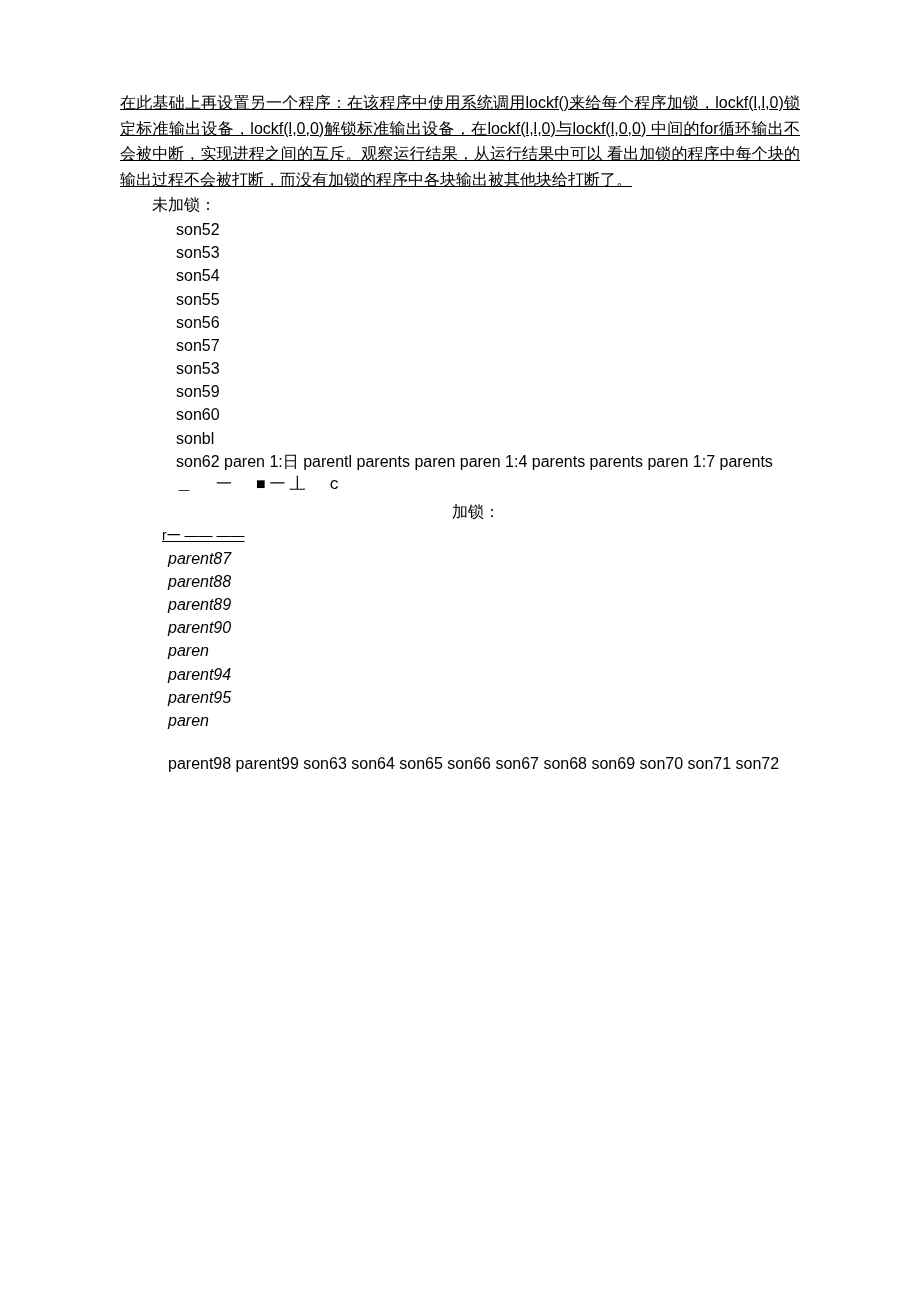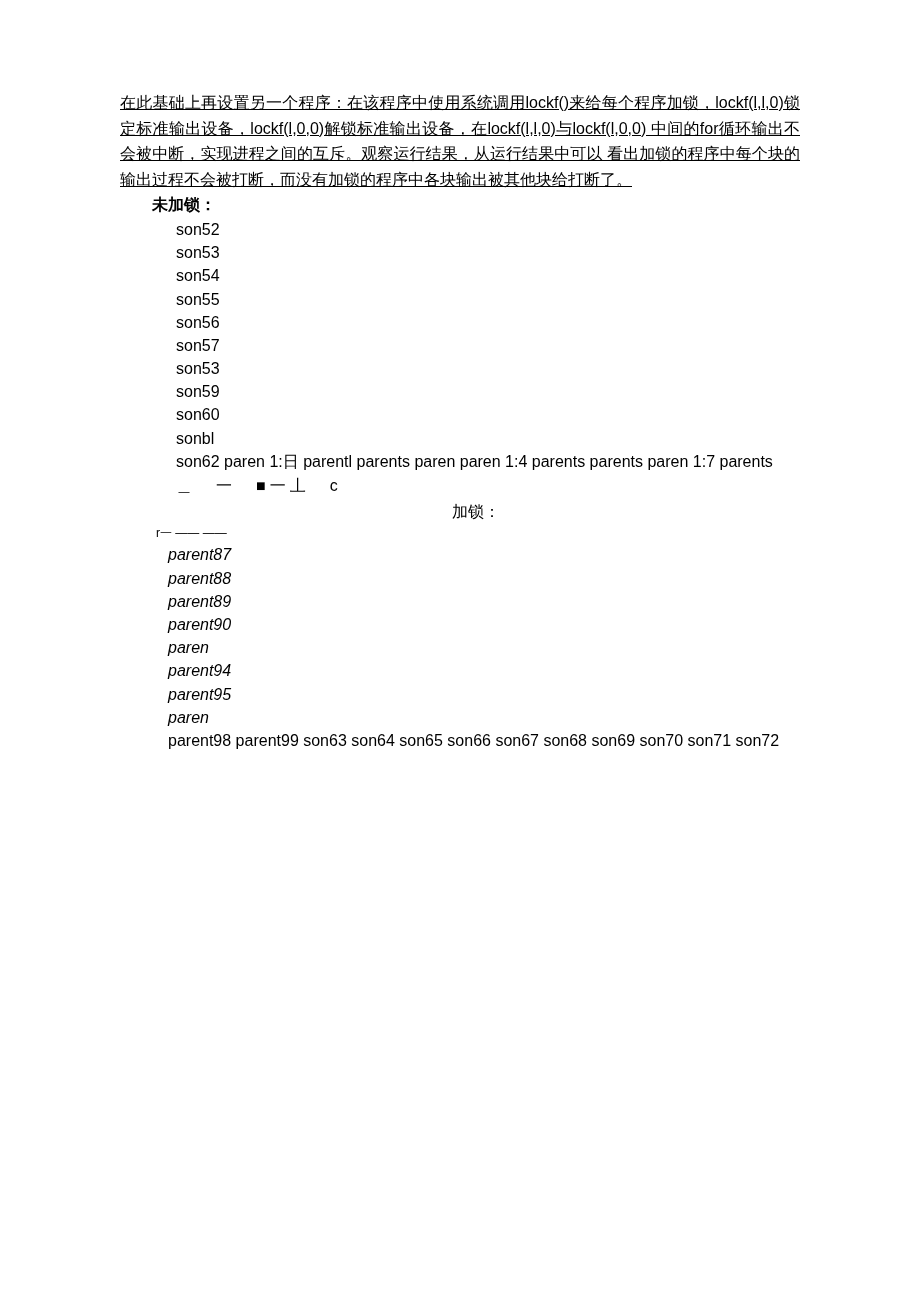--- a/index.html
+++ b/index.html
@@ -20,7 +20,6 @@
   }
   .section-label {
     margin-left: 2em;
-    font-weight: bold;
   }
   .indent-block {
     margin-left: 3.5em;

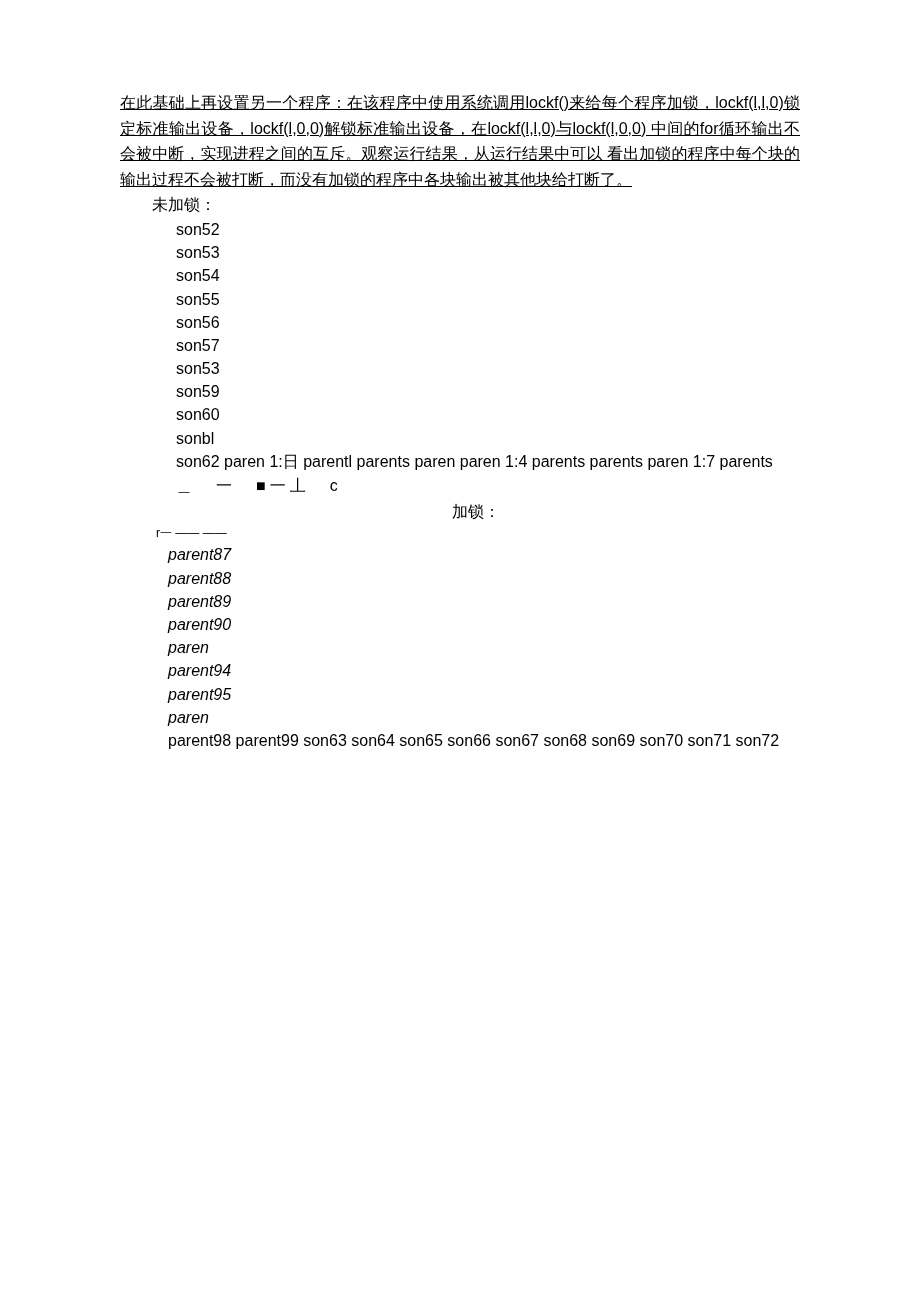--- a/index.html
+++ b/index.html
@@ -34,6 +34,7 @@
   .symbol-line {
     margin-left: 3.5em;
     letter-spacing: 4px;
+    font-family: Liberation Mono, monospace;
   }
   .section-label2 {
     margin-left: 2em;

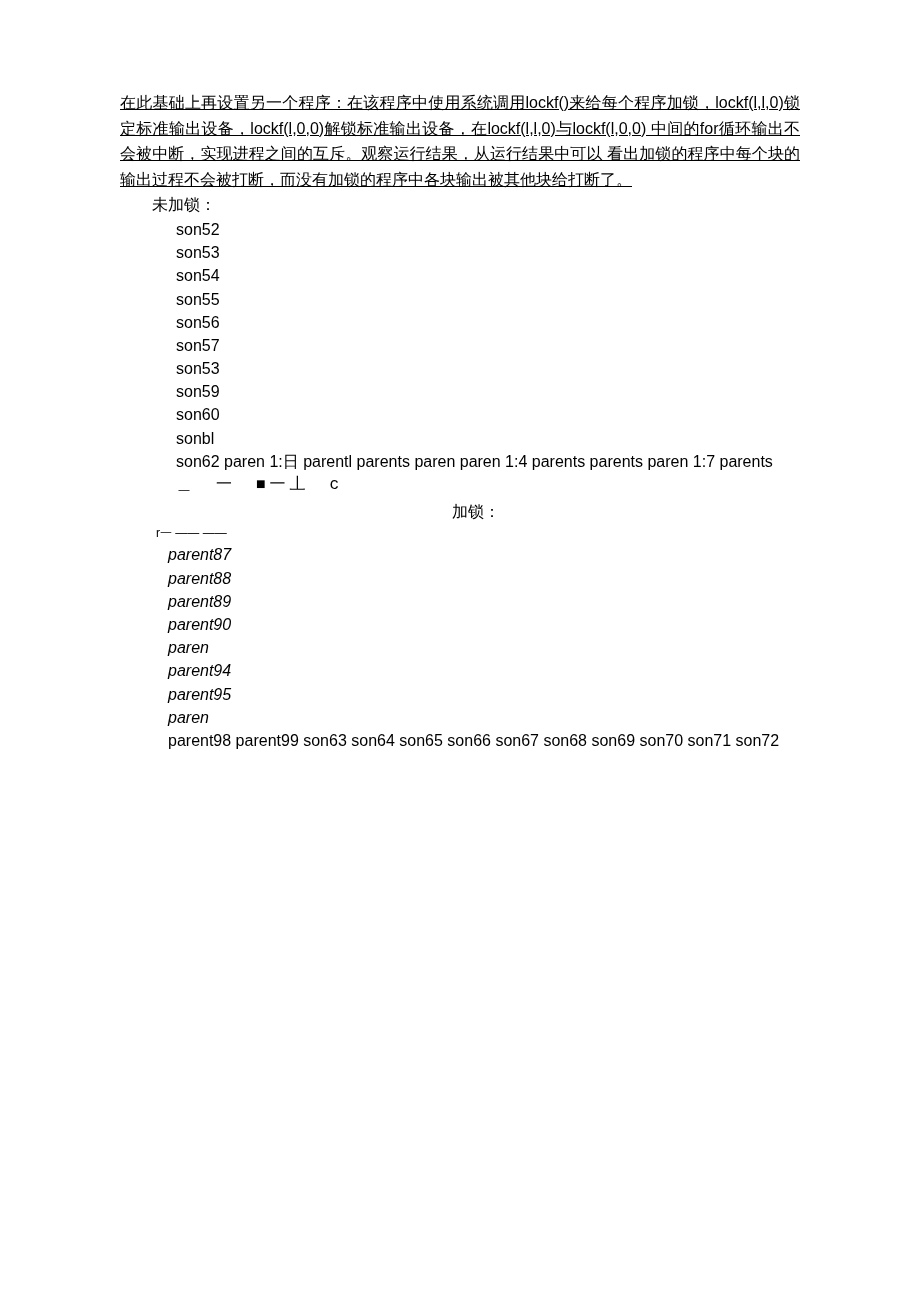--- a/index.html
+++ b/index.html
@@ -42,8 +42,9 @@
   }
   .top-decor {
     margin-left: 3em;
-    font-size: 12px;
+    font-size: 14px;
     letter-spacing: 0;
+    text-decoration: underline;
   }
   .indent-block2 {
     margin-left: 3em;

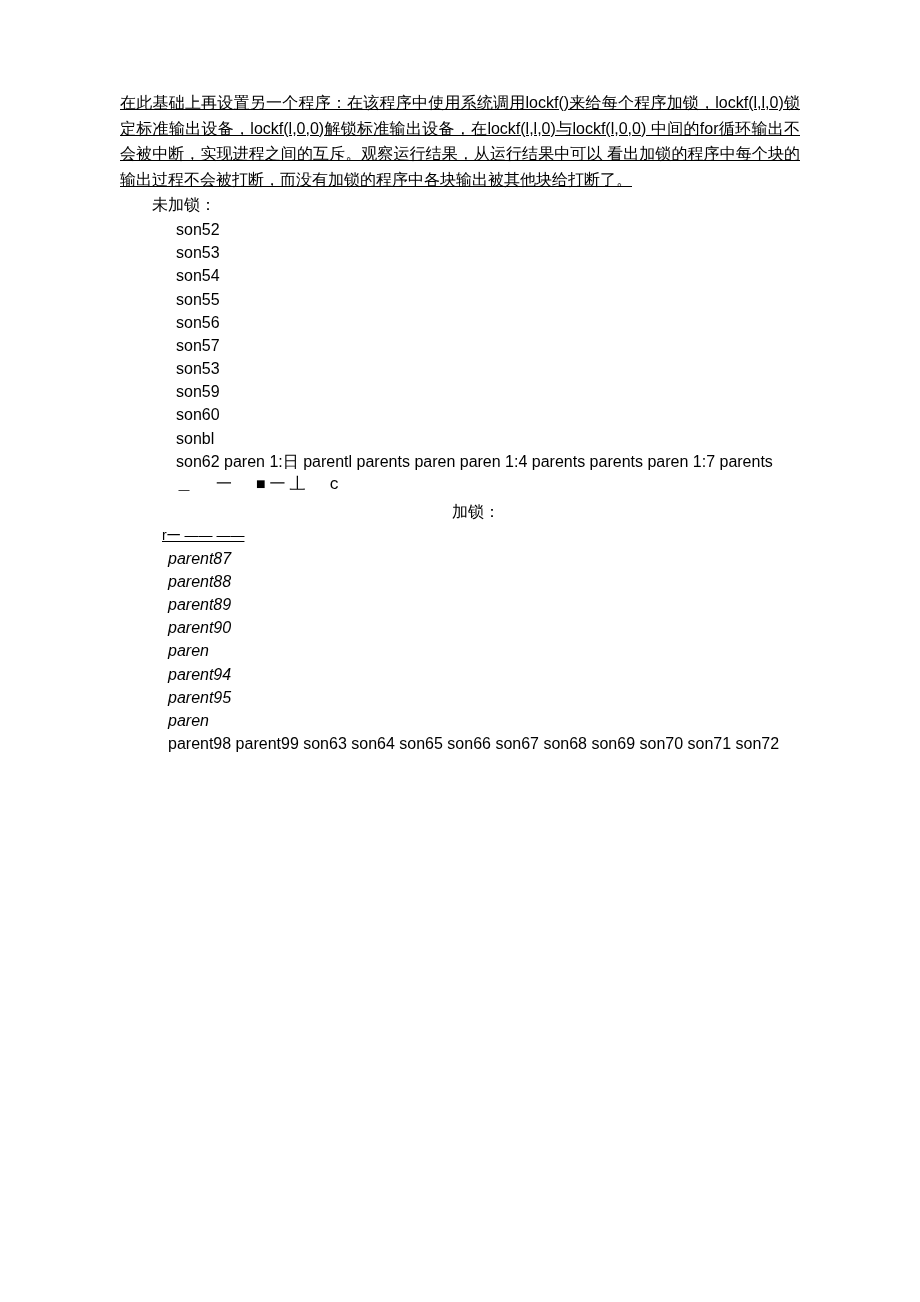--- a/index.html
+++ b/index.html
@@ -56,6 +56,7 @@
   .last-line2 {
     margin-left: 3em;
     line-height: 1.45;
+    margin-top: 20px;
   }
 </style>
 </head>

